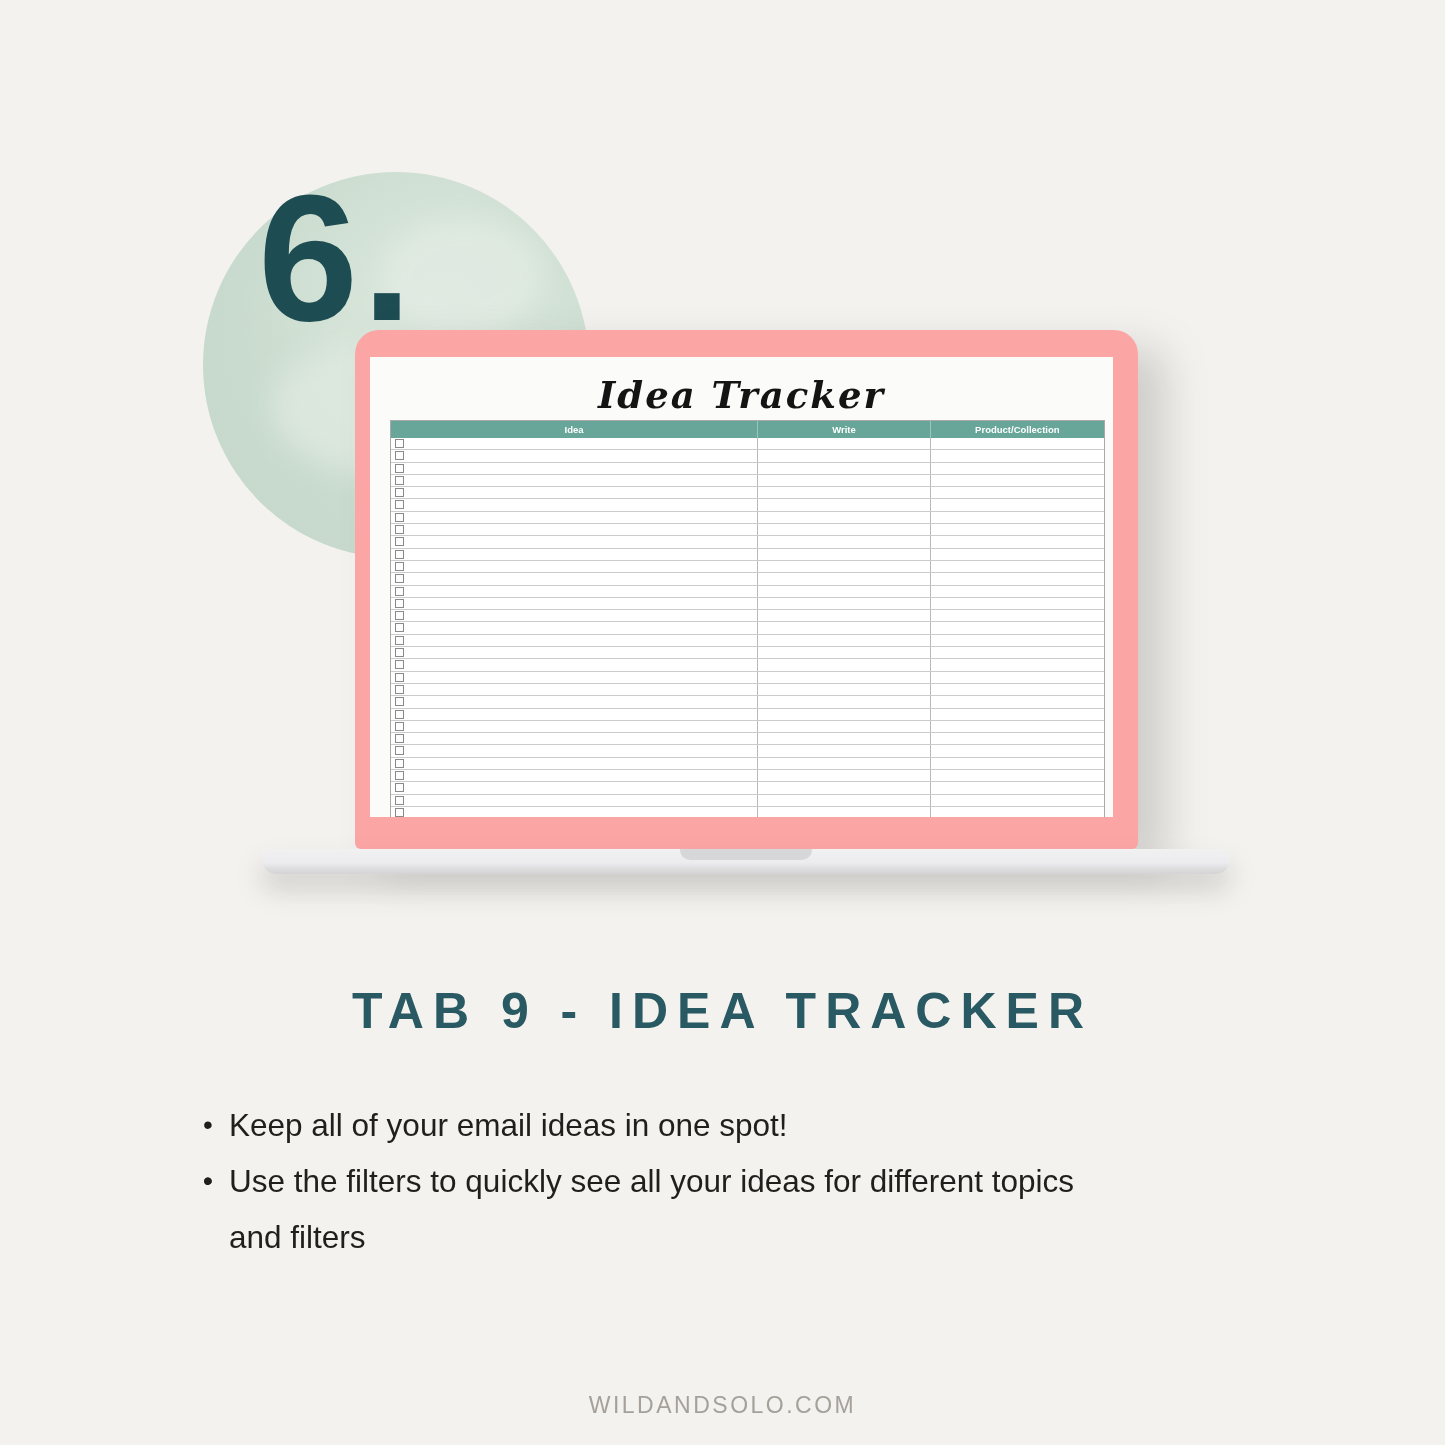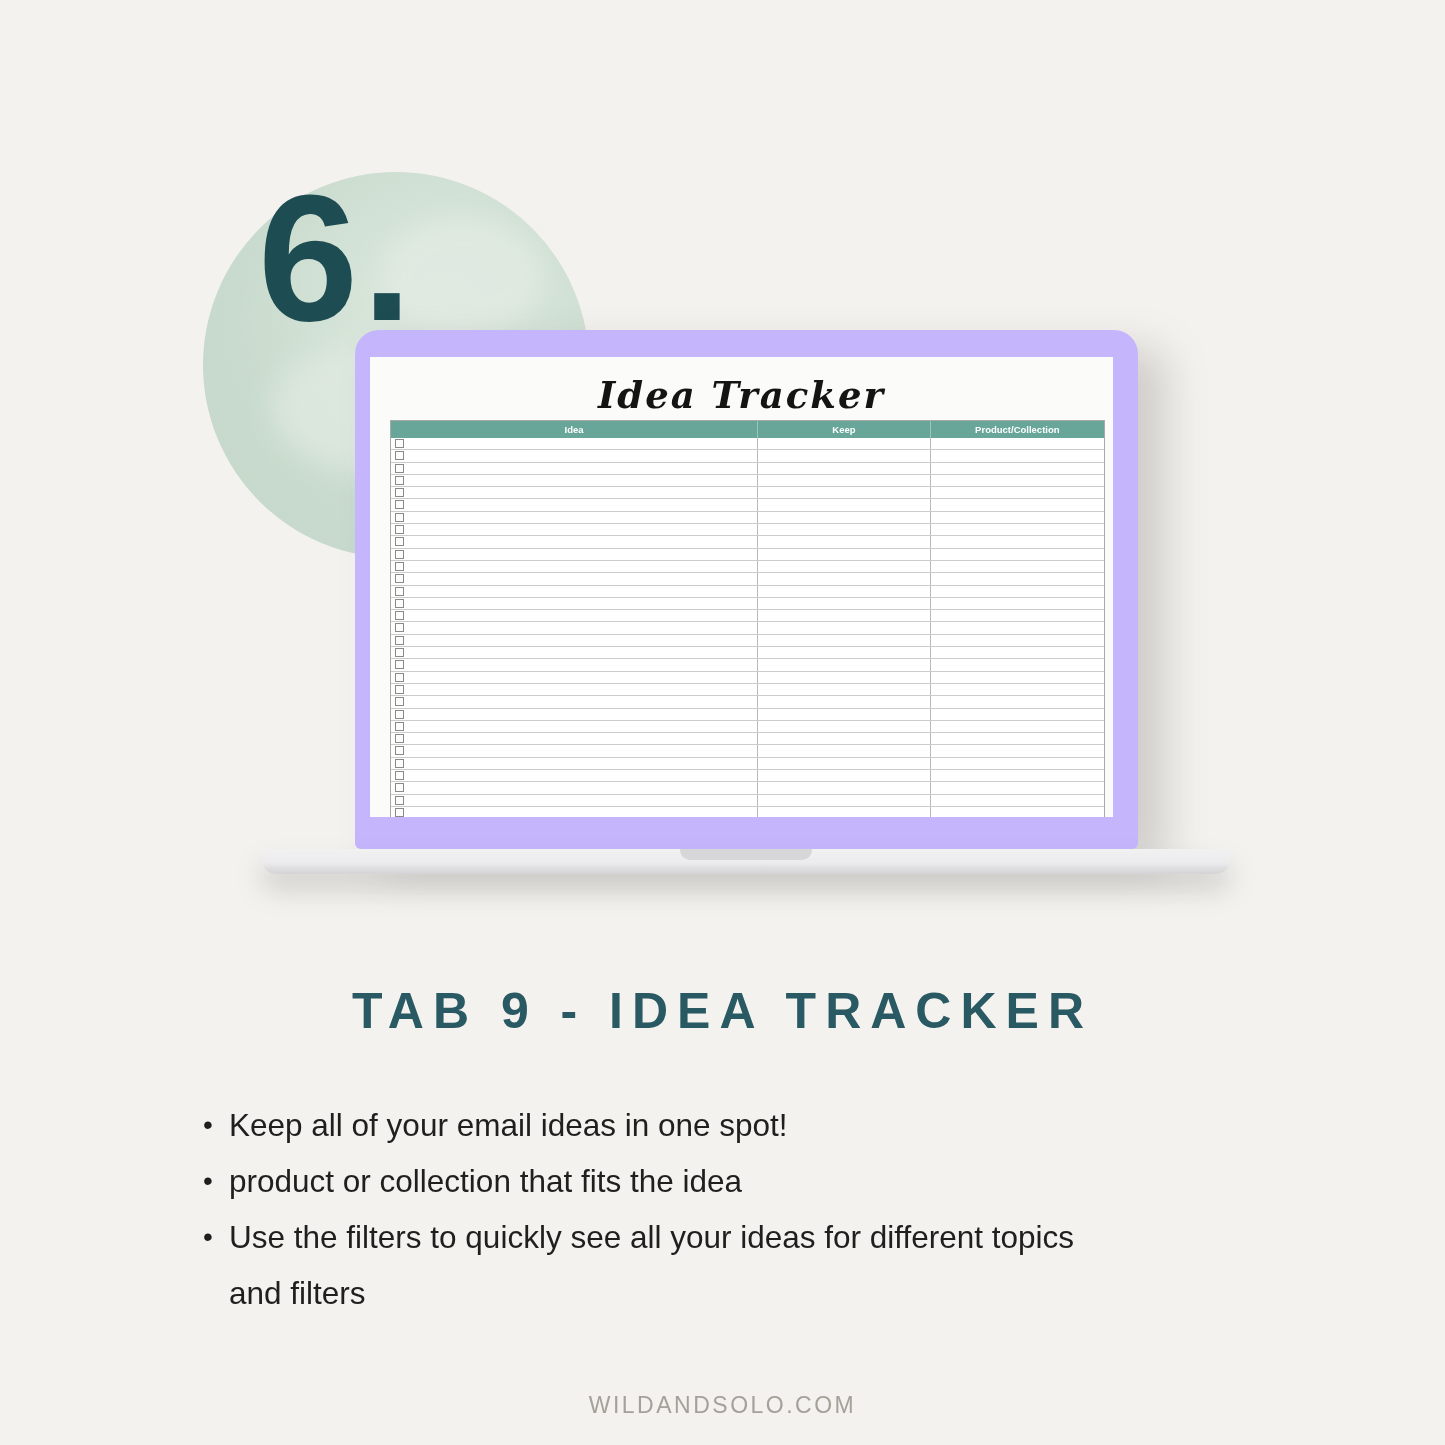--- a/index.html
+++ b/index.html
@@ -33,7 +33,7 @@
   
   .laptop{
     position:absolute;left:355px;top:330px;width:783px;height:519px;
-    background:#c4b5fd;border-radius:24px 24px 6px 6px;
+    background:#fca5a5;border-radius:24px 24px 6px 6px;
     box-shadow:28px 18px 42px rgba(110,110,110,.28);
   }
   .screen{

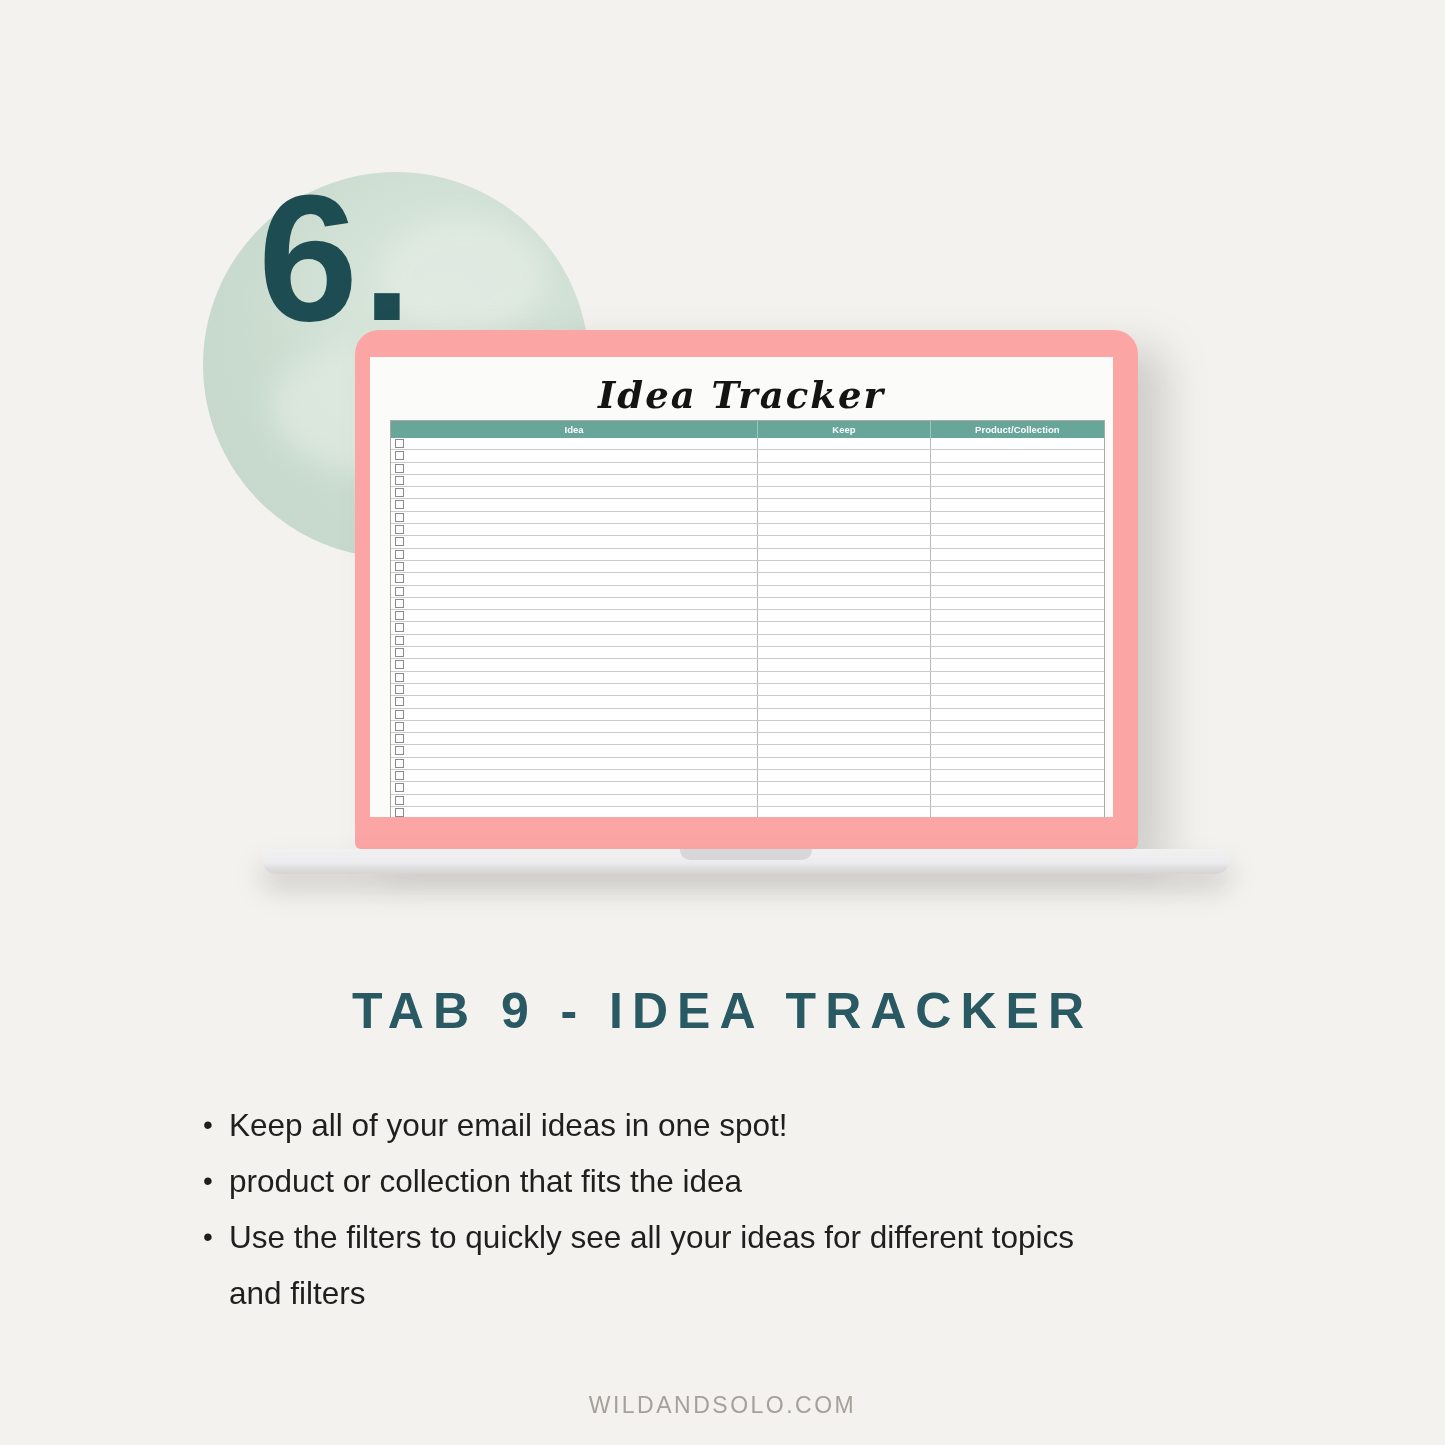--- a/index.html
+++ b/index.html
@@ -108,7 +108,7 @@
     <div class="sheet-table">
       <div class="thead" id="thead" style="background: rgb(103, 166, 153);">
           <div class="th" style="width: 51.5%;">Idea</div>
-          <div class="th" style="width: 24.2%;">Keep</div>
+          <div class="th" style="width: 24.2%;">Write</div>
           <div class="th" style="width: 24.3%;">Product/Collection</div>
         </div>
       <div id="tbody">

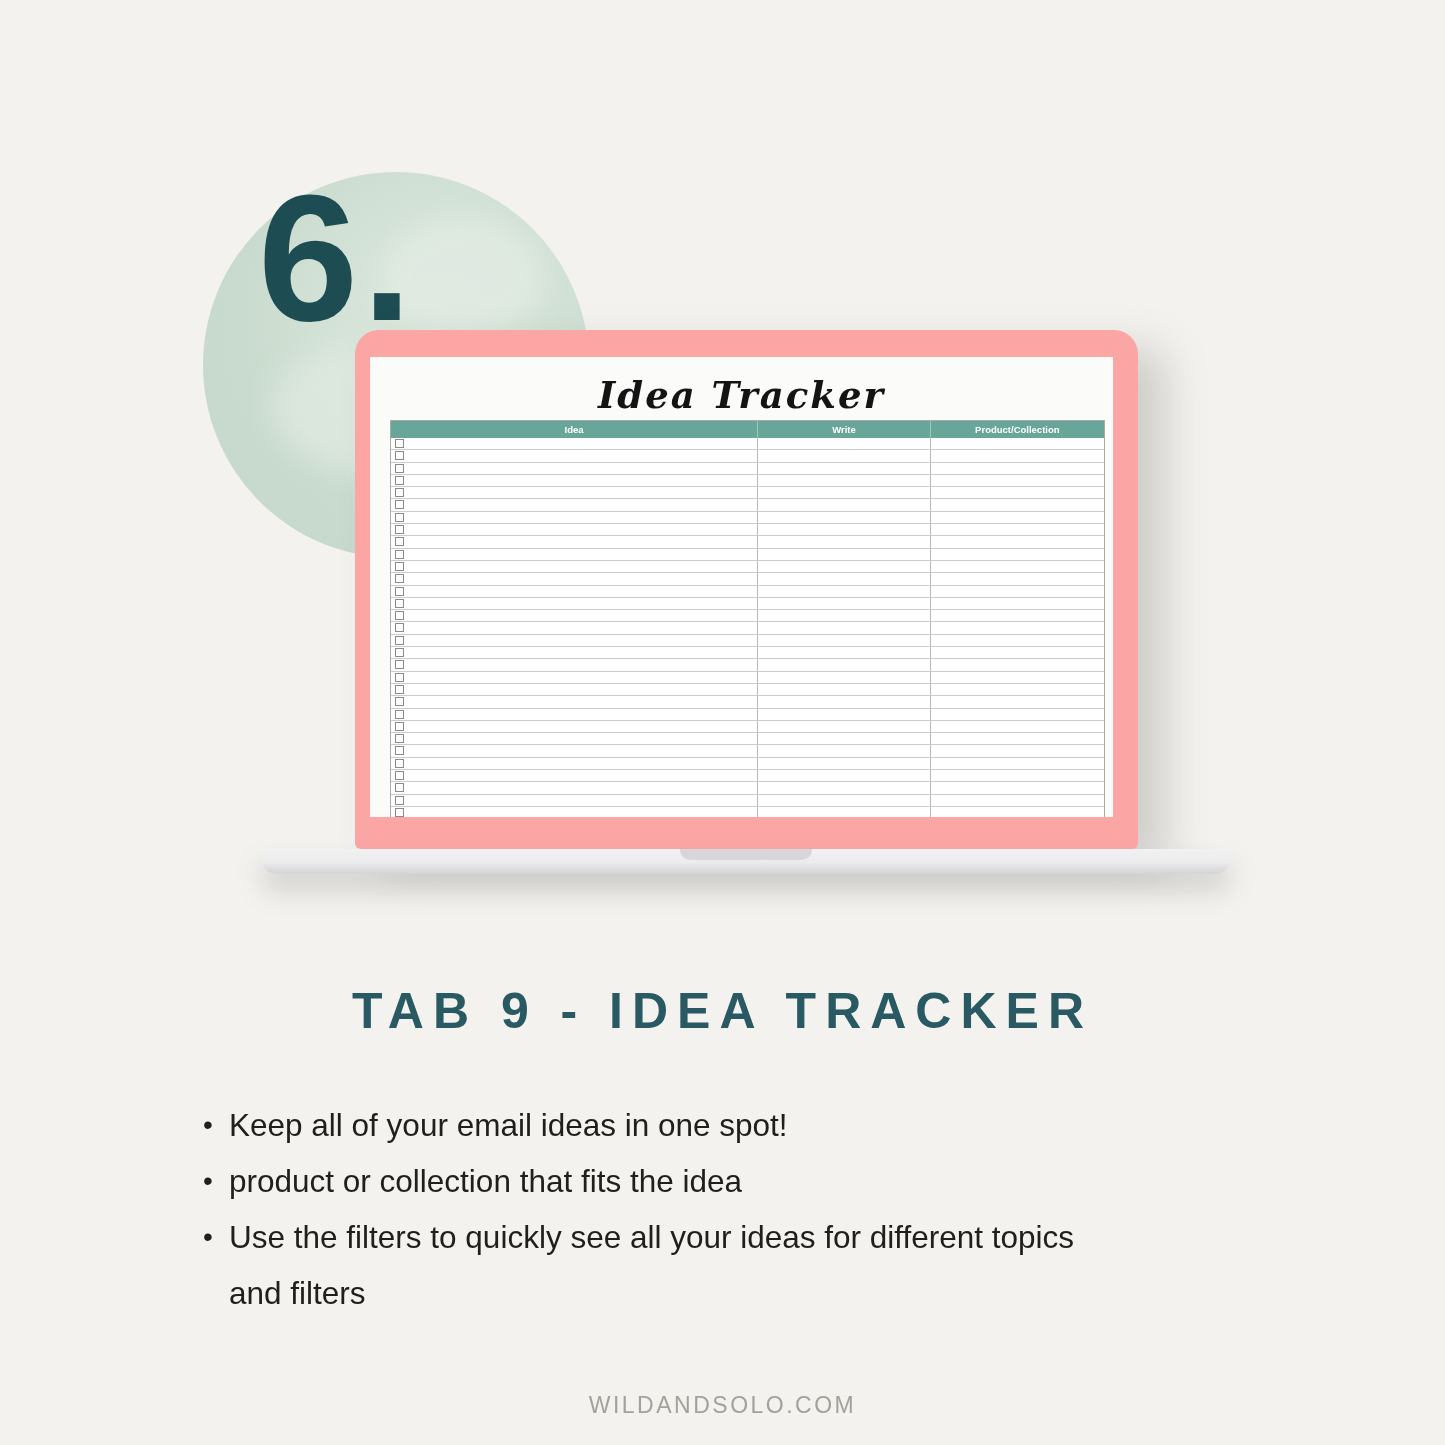--- a/index.html
+++ b/index.html
@@ -285,7 +285,6 @@
     </div>
     <div class="bullet">
       <span class="dot">•</span>
-      <div>product or collection that fits the idea</div>
     </div>
     <div class="bullet">
       <span class="dot">•</span>

